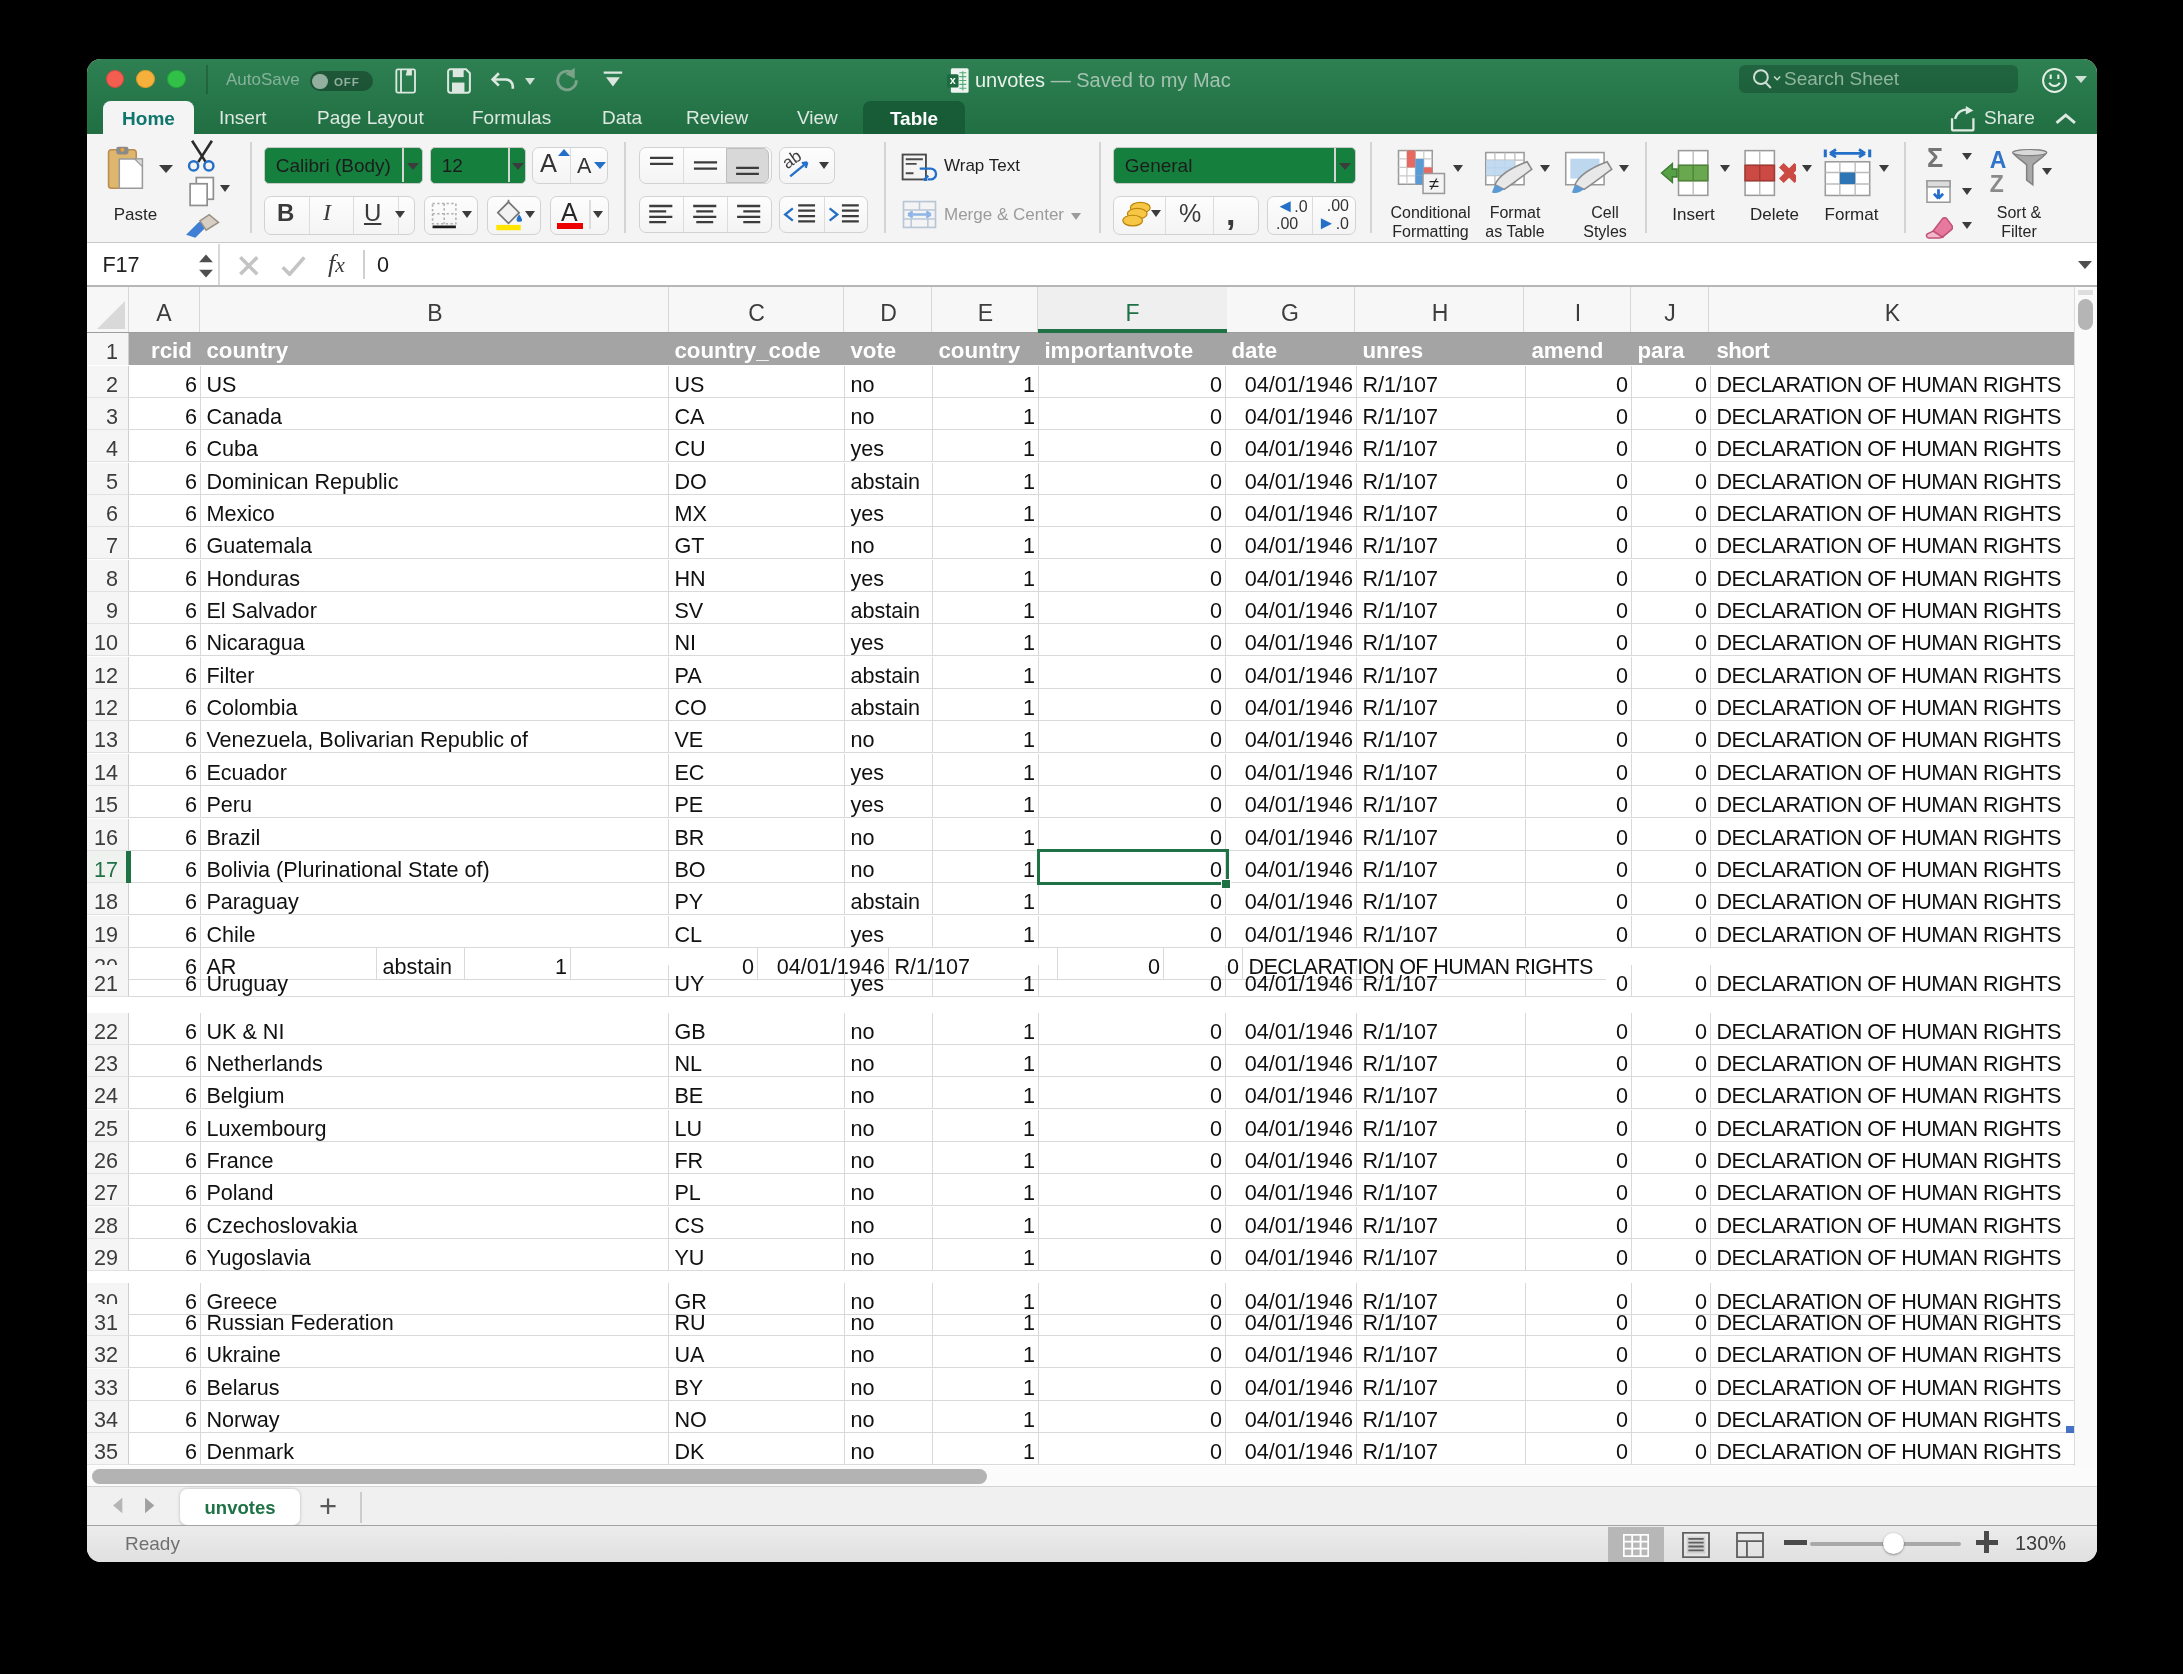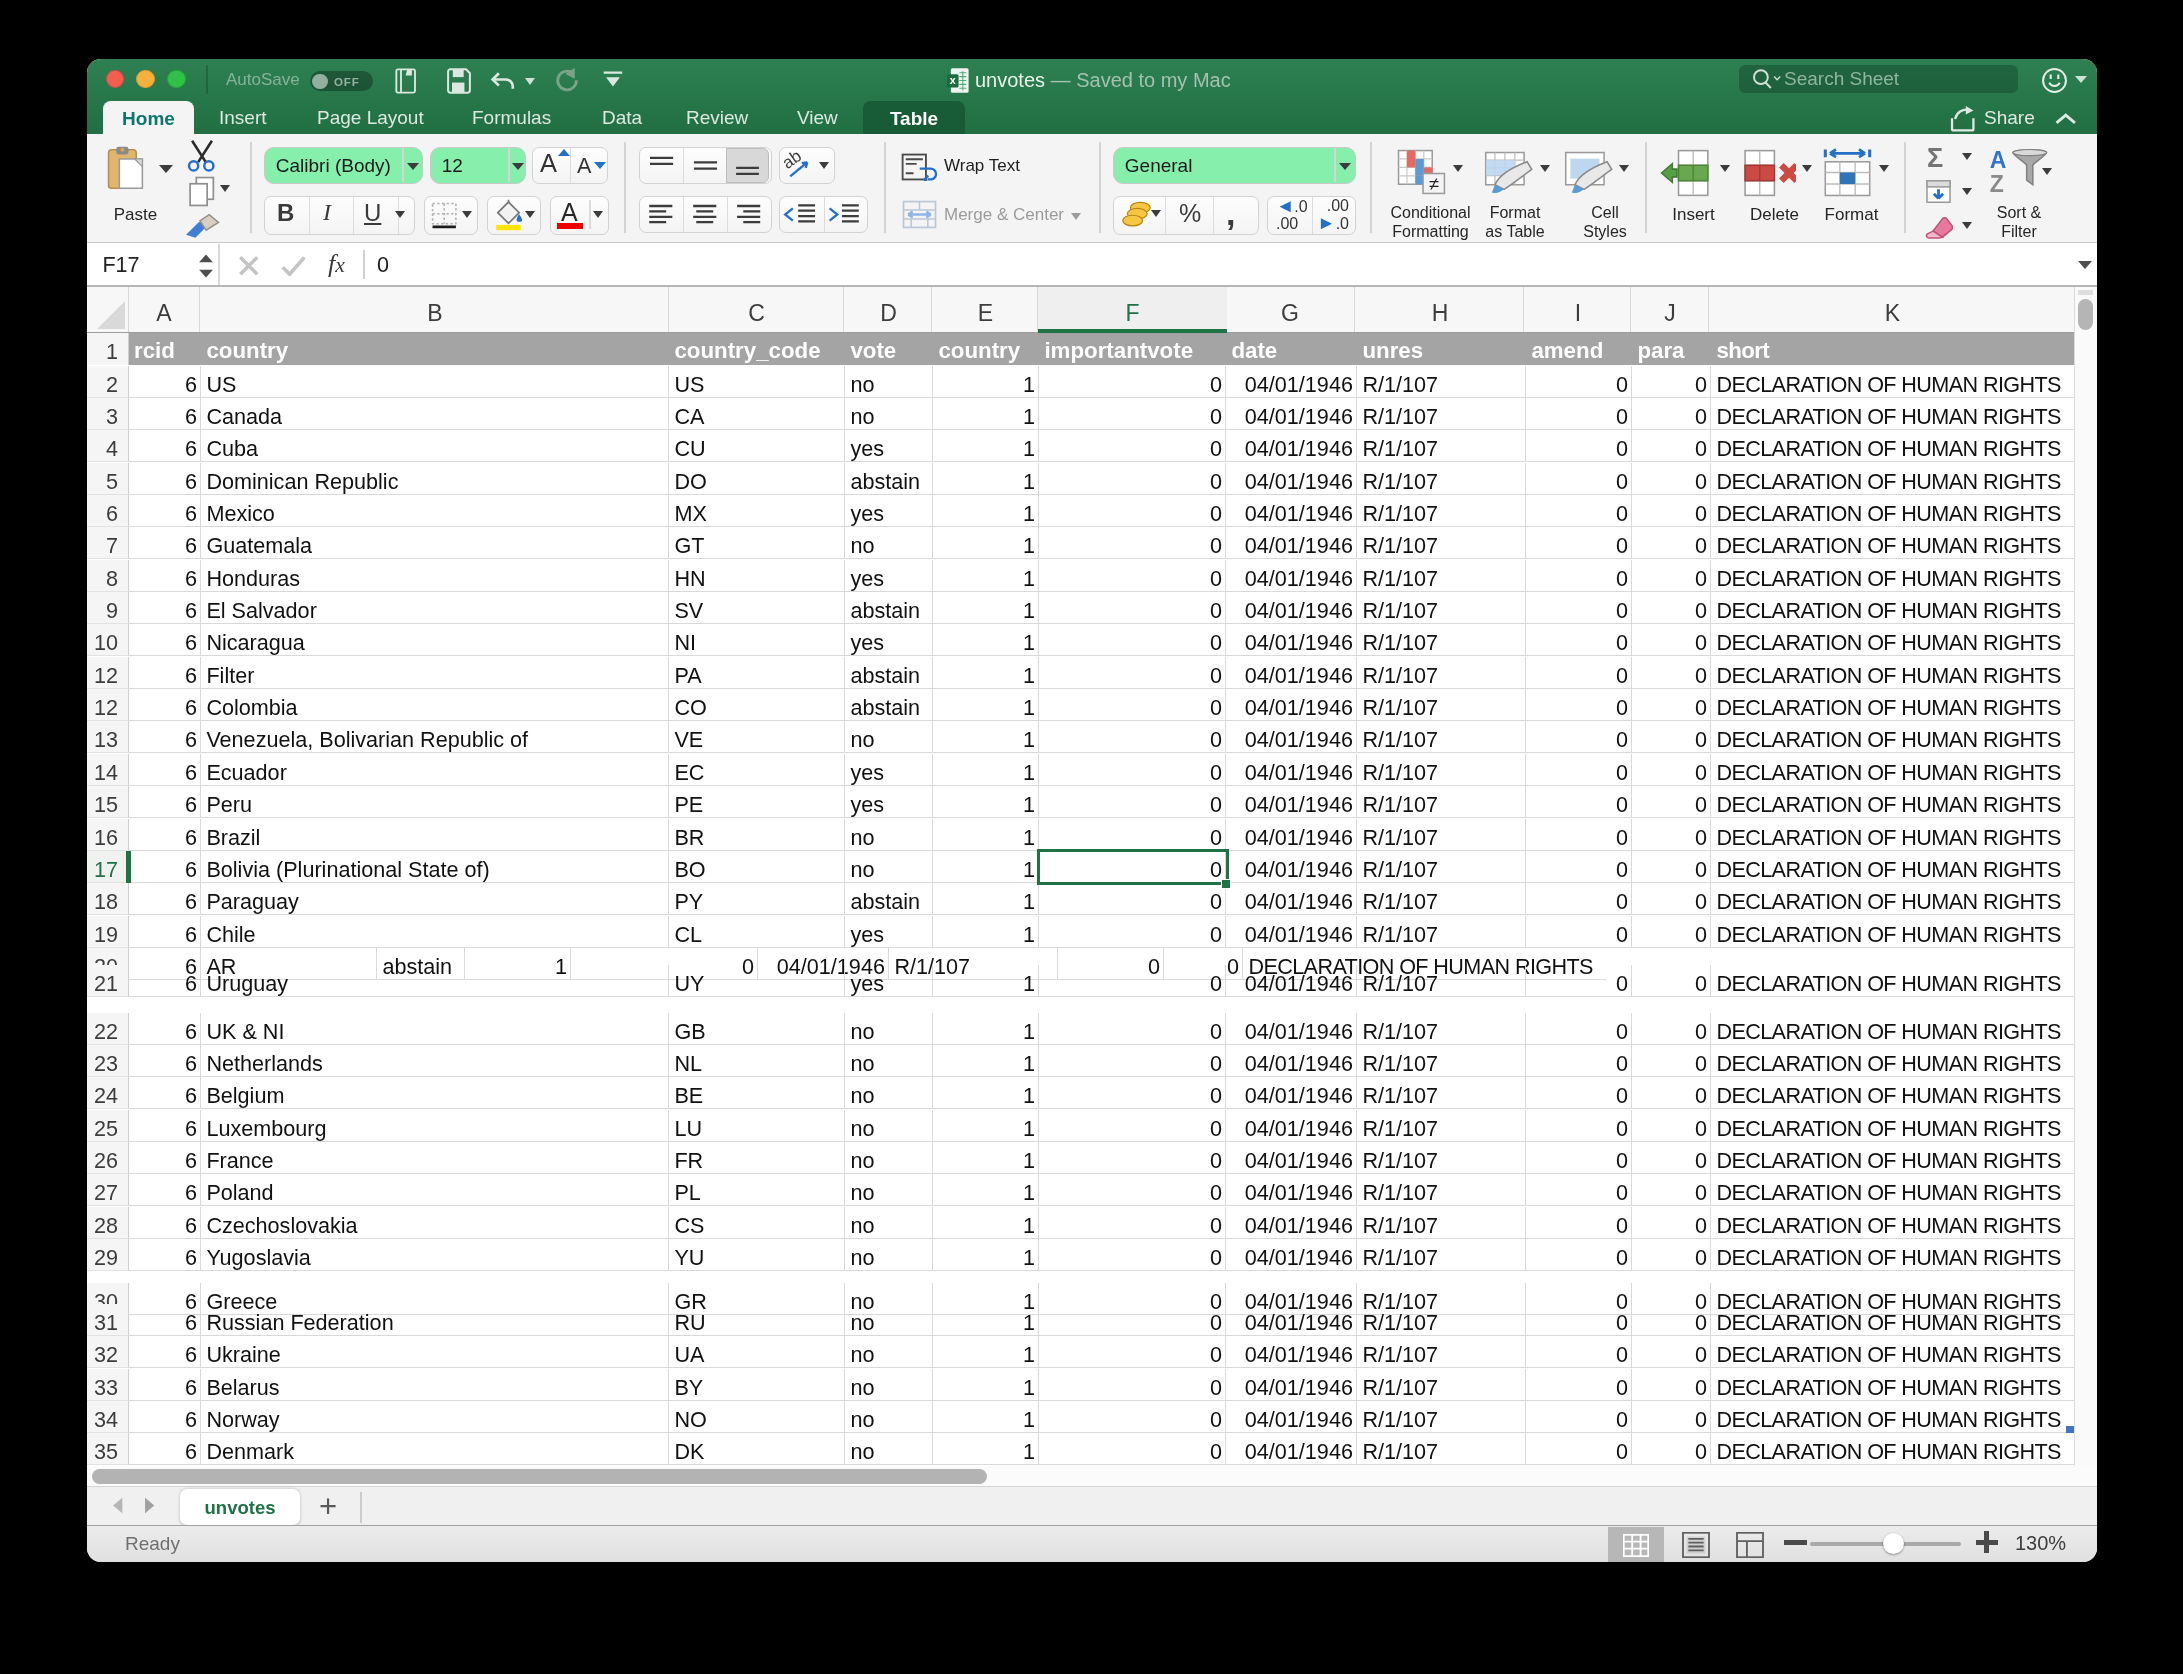--- a/index.html
+++ b/index.html
@@ -32,7 +32,7 @@
 .rlabel{position:absolute;font-size:17px;color:#262626;text-align:center;line-height:19px}
 .gray{color:#9b9b9b}
 .btn{position:absolute;background:linear-gradient(#fdfdfd,#f4f4f4);border:1.5px solid #d2d2d2;border-radius:7px}
-.combo{position:absolute;background:#86efac;border:1.5px solid #c9c9c9;border-radius:10px;font-size:19px;color:#1c1c1c}
+.combo{position:absolute;background:#15803d;border:1.5px solid #c9c9c9;border-radius:5px;font-size:19px;color:#1c1c1c}
 .dd{position:absolute;width:0;height:0;border-left:7px solid transparent;border-right:7px solid transparent;border-top:8.5px solid #3c3c3c}
 .seg{position:absolute;top:0;bottom:0;border-right:1.5px solid #dcdcdc}
 

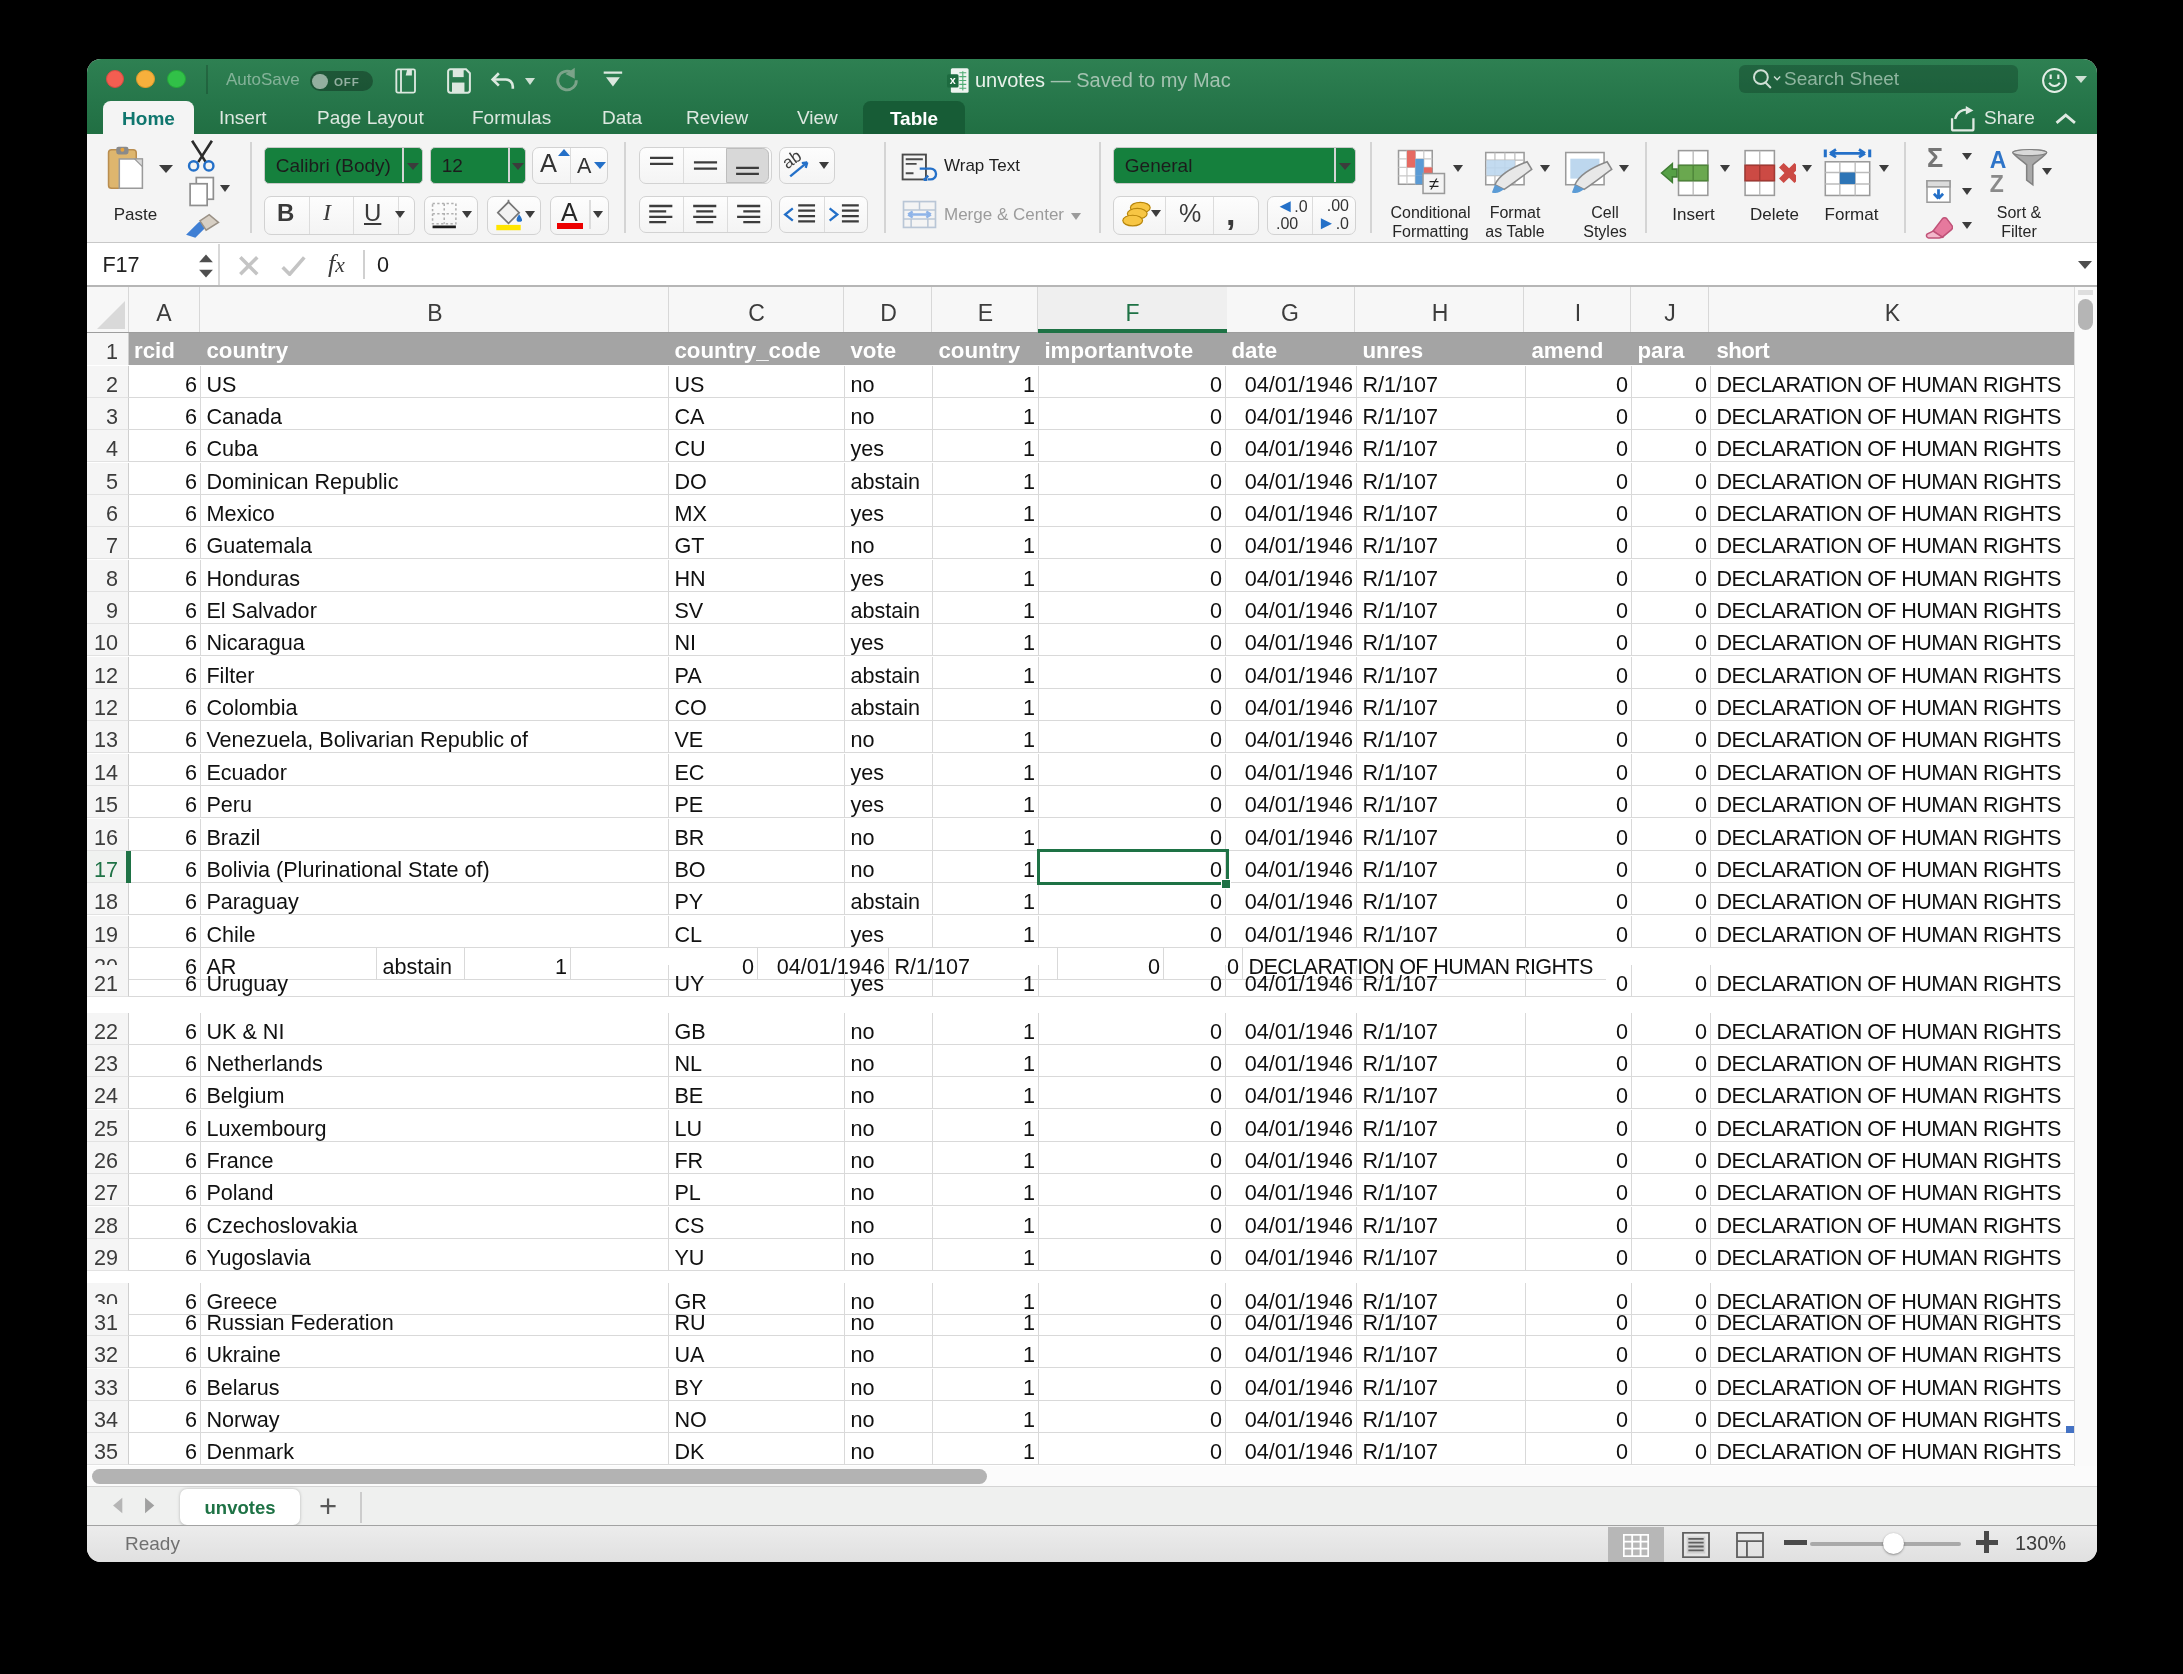--- a/index.html
+++ b/index.html
@@ -446,7 +446,7 @@
     </div>
     <div id="hdrrow">
       <div class="rh1">1</div>
-      <div class="h cA" style="text-align:left;padding-left:5px">rcid</div>
+      <div class="h cA" style="text-align:left;padding-left:22px">rcid</div>
       <div class="h cB">country</div>
       <div class="h cC">country_code</div>
       <div class="h cD">vote</div>

